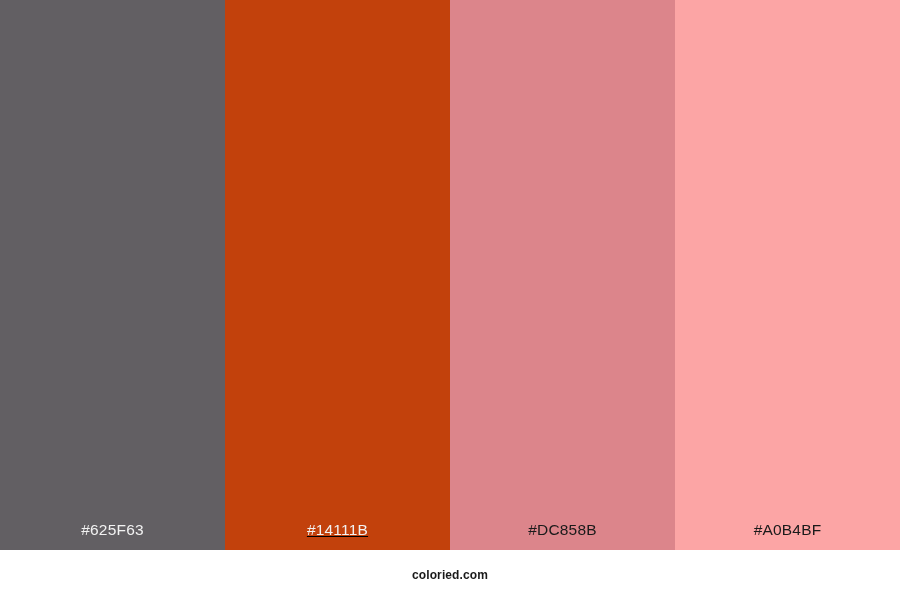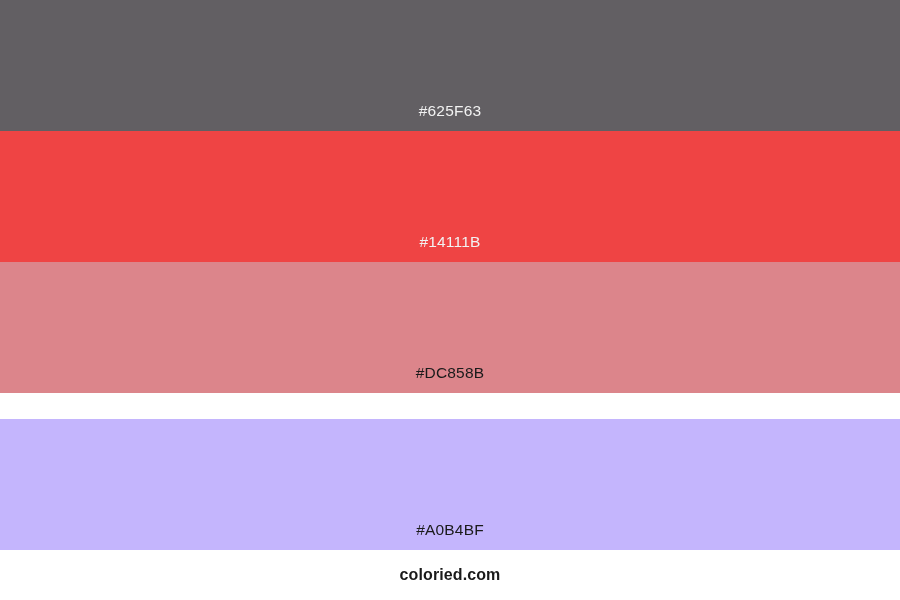--- a/index.html
+++ b/index.html
@@ -28,7 +28,7 @@
     width: 900px;
     height: 550px;
     display: flex;
-    flex-direction: column;
+    flex-direction: row;
   }
 
   .swatch {

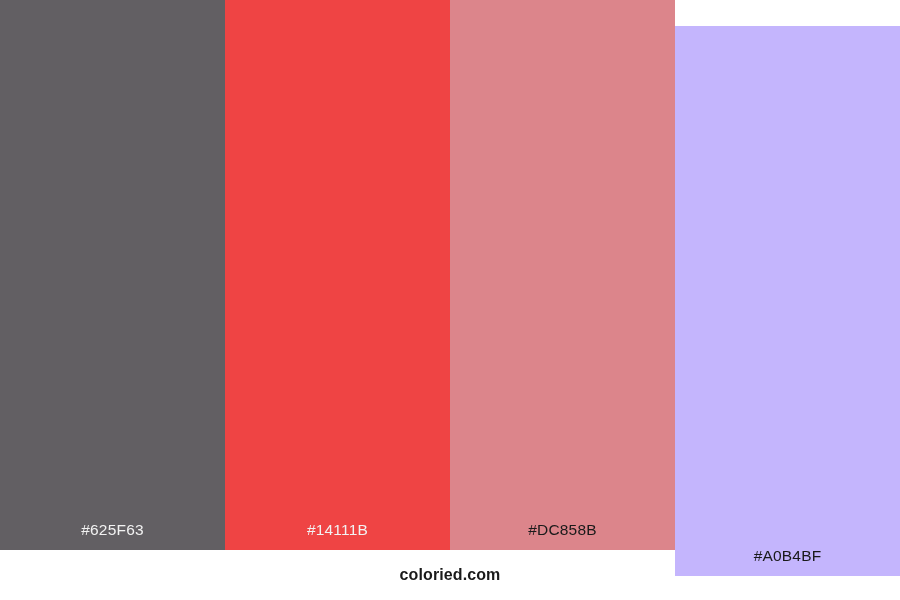--- a/index.html
+++ b/index.html
@@ -79,7 +79,7 @@
       <span class="swatch-label" style="color: rgb(242, 242, 242);">#625F63</span>
     </div>
 
-    <div class="swatch" style="background: #ef4444;">
+    <div class="swatch" style="background: #c2410c; text-decoration: underline;">
       <span class="swatch-label" style="color: rgb(242, 242, 242);">#14111B</span>
     </div>
 

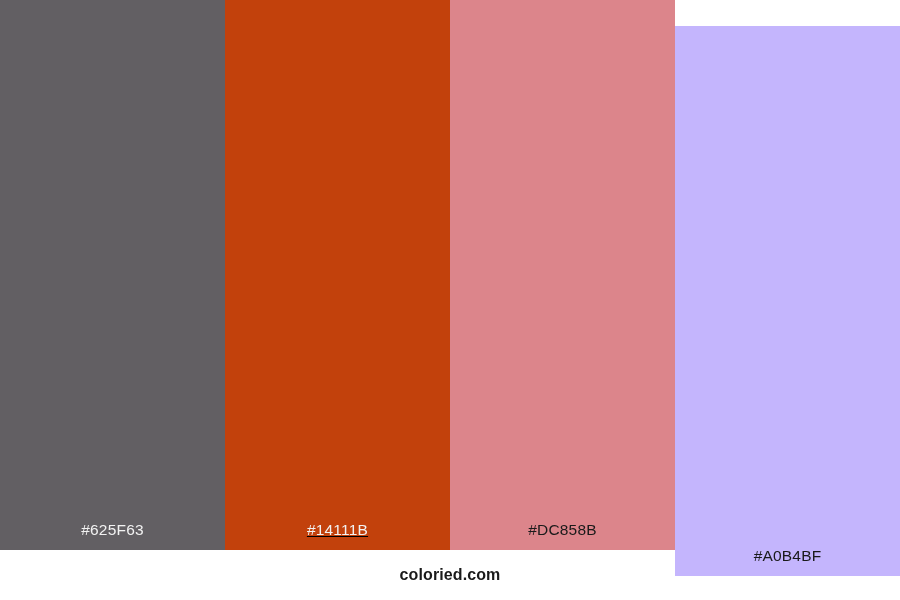--- a/index.html
+++ b/index.html
@@ -88,7 +88,7 @@
     </div>
 
 
-    <div class="swatch" style="background: #c4b5fd; margin-top: 26px;">
+    <div class="swatch" style="background: #fca5a5;">
       <span class="swatch-label" style="color: rgb(26, 26, 26);">#A0B4BF</span>
     </div>
 

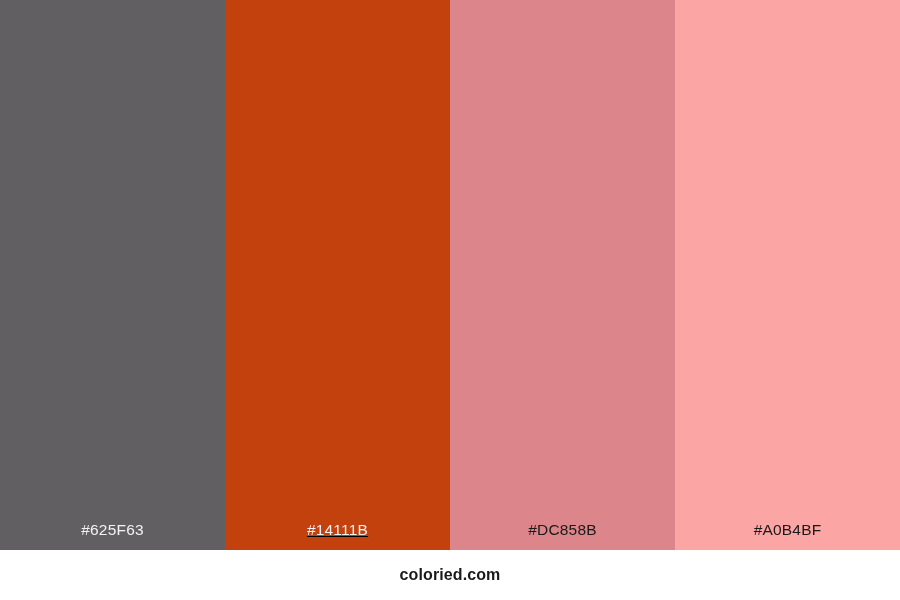--- a/index.html
+++ b/index.html
@@ -61,7 +61,7 @@
   }
 
   .footer-brand {
-    font-size: 16px;
+    font-size: 12px;
     font-weight: bold;
     color: #1a1a1a;
     letter-spacing: 0.1px;

